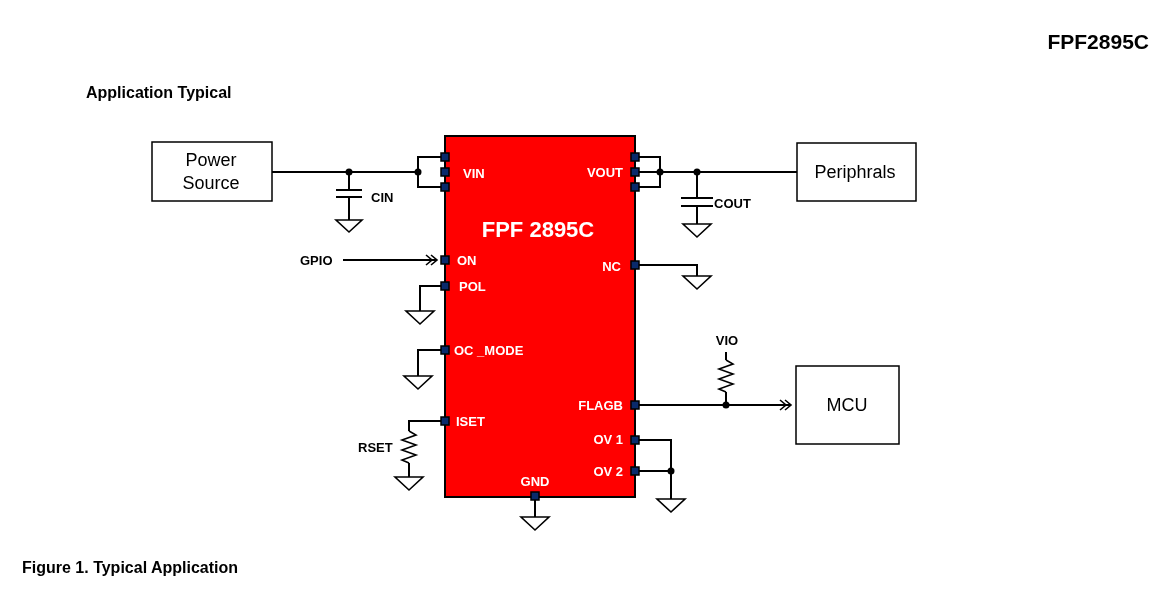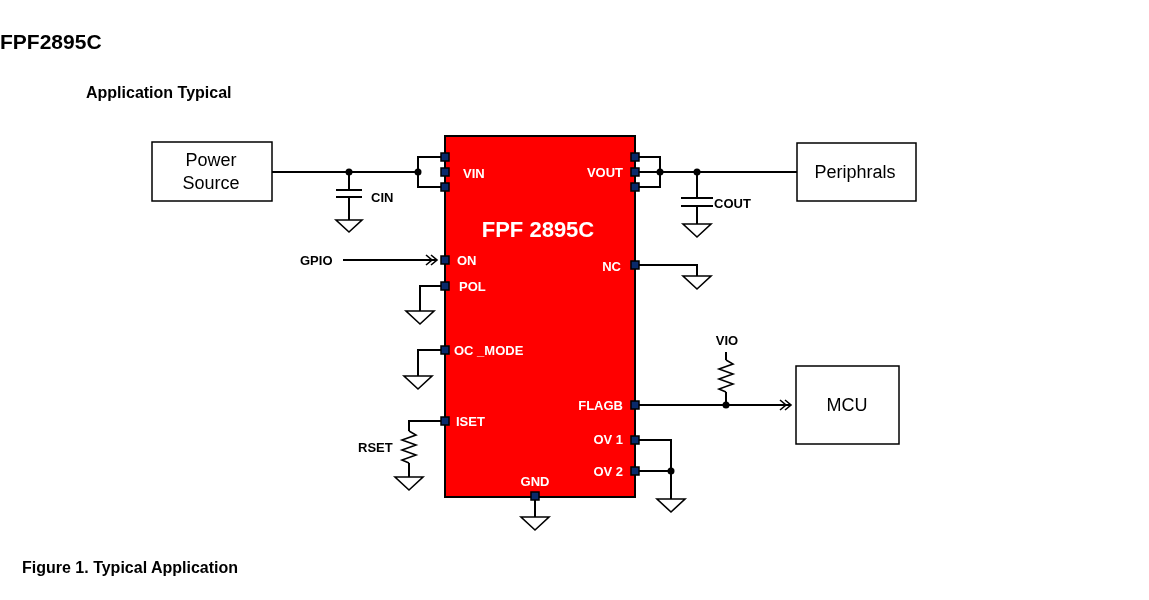--- a/index.html
+++ b/index.html
@@ -5,7 +5,7 @@
   html, body { margin: 0; padding: 0; background: #ffffff; }
   body { width: 1149px; height: 600px; position: relative; overflow: hidden;
          font-family: "Liberation Sans", sans-serif; color: #000; }
-  .doc-title { position: absolute; left: 0; width: 1149px; top: 30px; text-align: left;
+  .doc-title { position: absolute; left: 0; width: 1149px; top: 30px; text-align: right;
                font-weight: bold; font-size: 21px; }
   .section-title { position: absolute; left: 86px; top: 84px; font-weight: bold; font-size: 16px; }
   .caption { position: absolute; left: 0; width: 1130px; top: 559px; 

